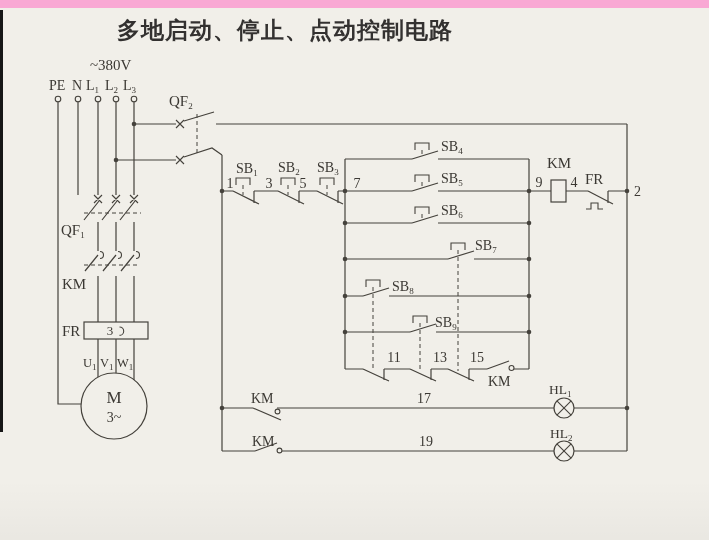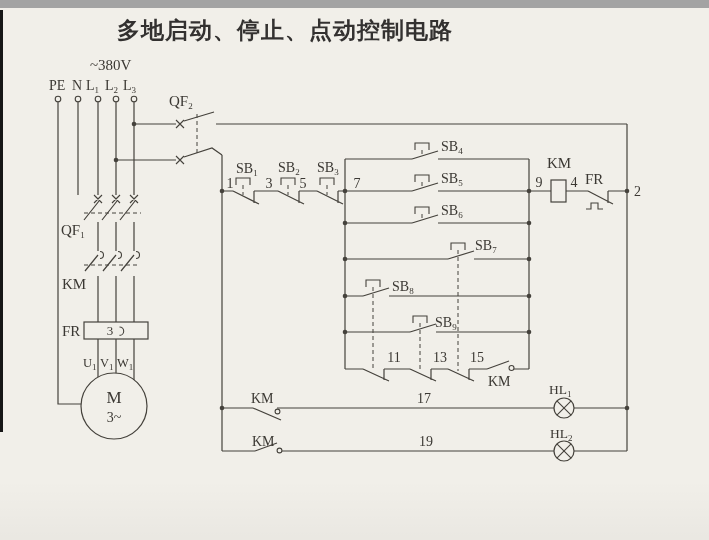--- a/index.html
+++ b/index.html
@@ -3,7 +3,7 @@
 <meta charset="utf-8">
 <style>
   html,body{margin:0;padding:0;background:#ffffff;}
-  .stage{position:relative;width:709px;height:540px;overflow:hidden;background:#a3a3a3;
+  .stage{position:relative;width:709px;height:540px;overflow:hidden;background:#f9a8d4;
          font-family:"Liberation Serif","DejaVu Serif",serif;}
   .paper{position:absolute;left:0;top:8px;width:709px;height:532px;background:#f1efe9;}
   .paper:after{content:"";position:absolute;left:0;right:0;bottom:0;height:60px;

